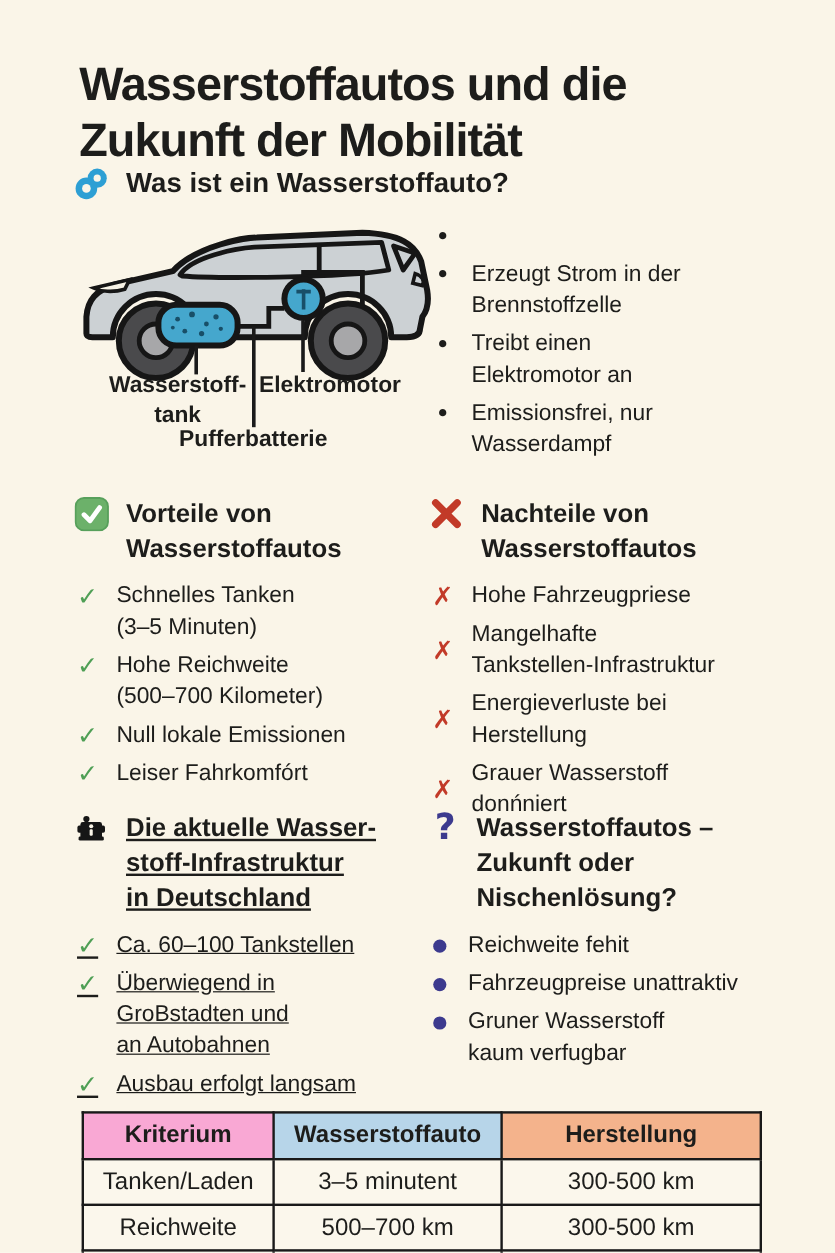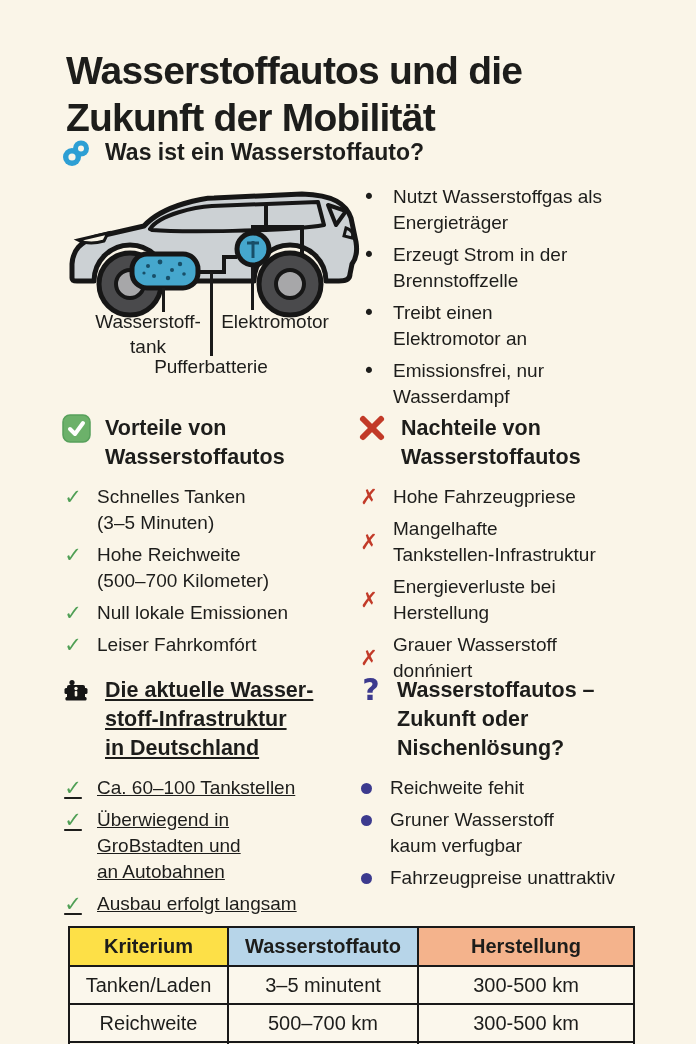--- a/index.html
+++ b/index.html
@@ -121,8 +121,6 @@
   <ul class="abs blist" style="left:358px; top:172px; width:335px;">
     <li>
         <span class="mark bullmark">•</span>
-        <span class="txt">Nutzt Wasserstoffgas als
-Energieträger</span>
       </li>
     <li>
         <span class="mark bullmark">•</span>

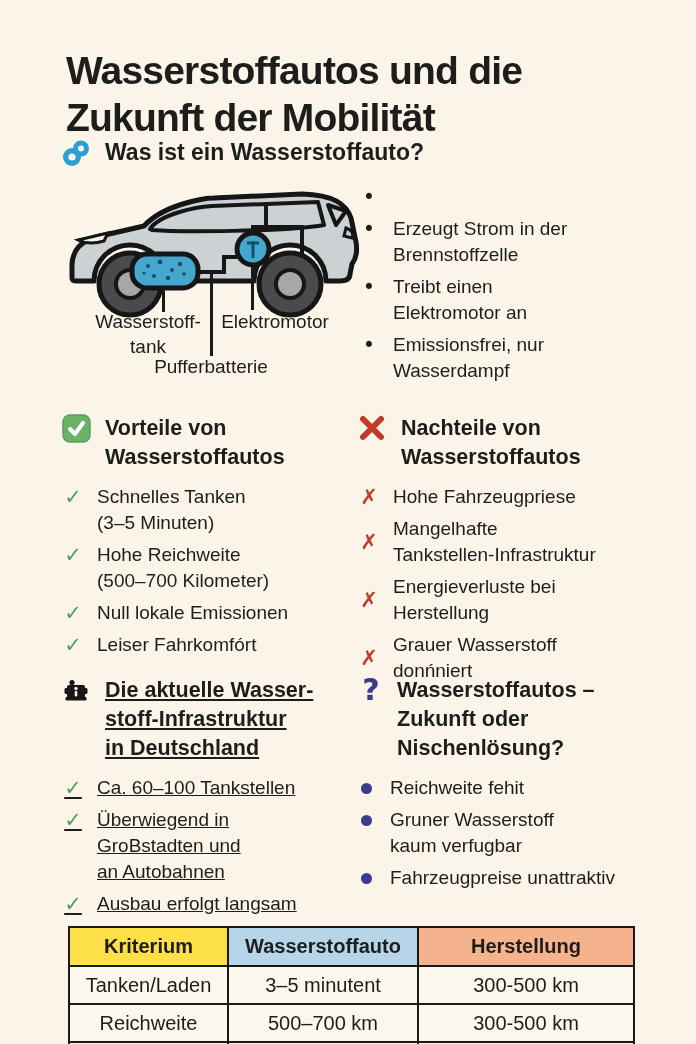--- a/index.html
+++ b/index.html
@@ -33,7 +33,7 @@
   .cons-list li{align-items:center;}
 
   
-  .car-block{left:56px; top:180px; width:330px; height:215px;}
+  .car-block{left:56px; top:180px; width:330px; height:215px;font-weight:bold;}
   .conn{position:absolute; width:2.5px; background:#1a1a1a;}
   .car-label{position:absolute; font-size:19px; line-height:25px; text-align:center; white-space:pre-line;}
 

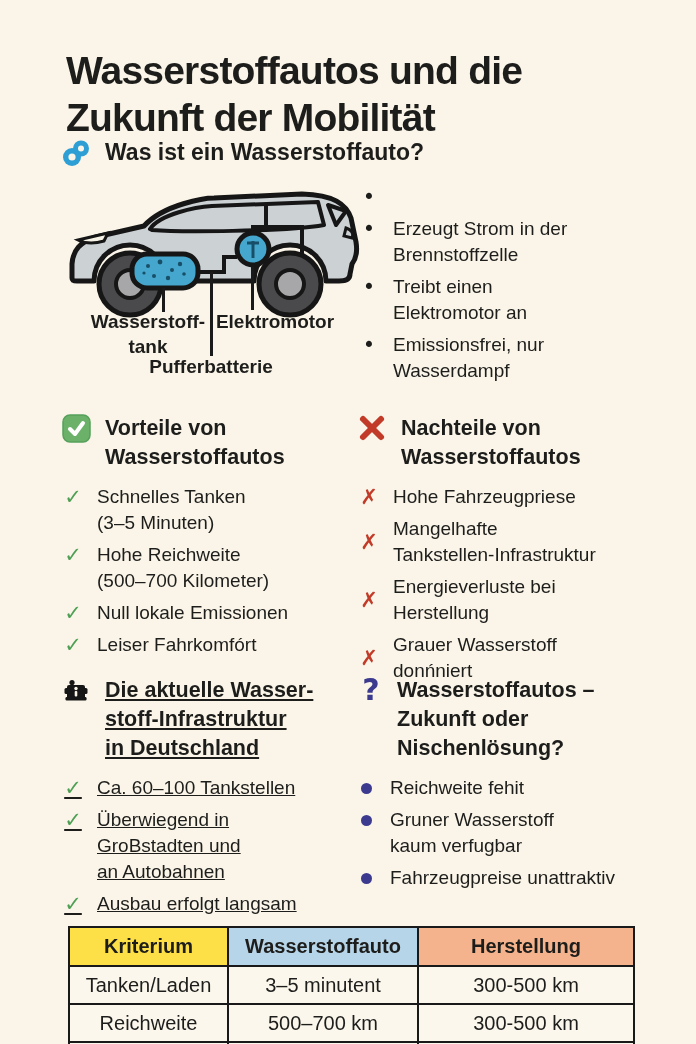--- a/index.html
+++ b/index.html
@@ -255,12 +255,12 @@
         </li>
       <li>
           <span class="dotmark"></span>
+          <span class="txt">Fahrzeugpreise unattraktiv</span>
+        </li>
+      <li>
+          <span class="dotmark"></span>
           <span class="txt">Gruner Wasserstoff
 kaum verfugbar</span>
-        </li>
-      <li>
-          <span class="dotmark"></span>
-          <span class="txt">Fahrzeugpreise unattraktiv</span>
         </li>
     </ul>
   </div>

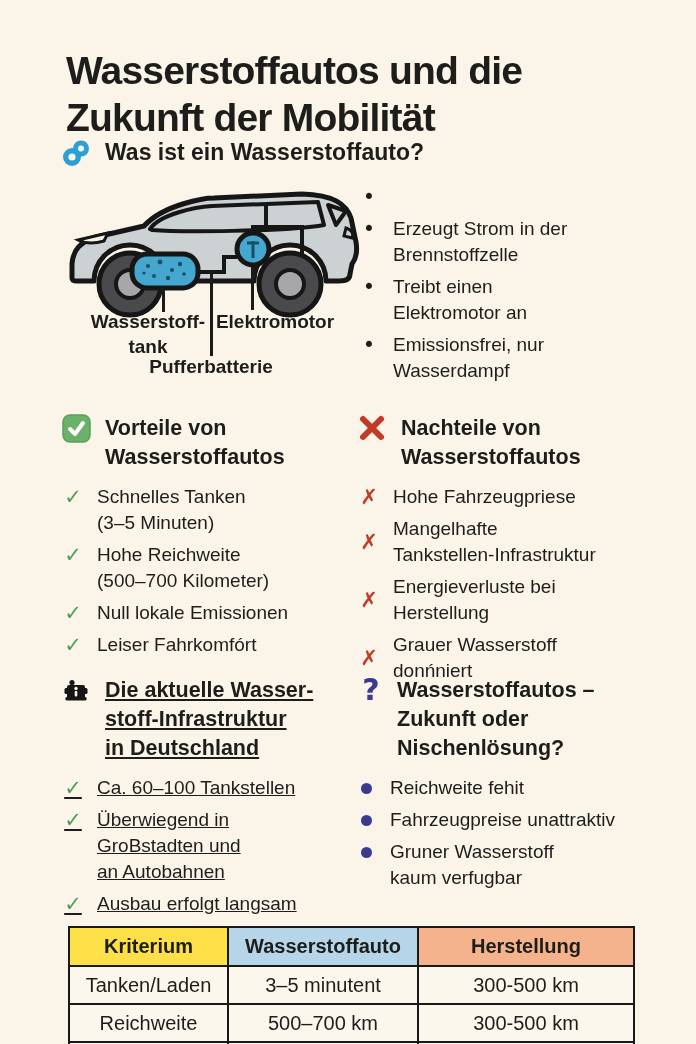--- a/index.html
+++ b/index.html
@@ -43,7 +43,7 @@
   .cmp-table th{font-weight:bold; height:37px;}
   .cmp-table td{height:36px;}
   .col-k{width:157px;} .col-w{width:188px;} .col-e{width:214px;}
-  .th-plain{background:#fde047; font-weight:normal;}
+  .th-plain{background:#f9a8d4; font-weight:normal;}
   .th-blue{background:#b7d5e9;}
   .th-orange{background:#f4b38c;}
 

